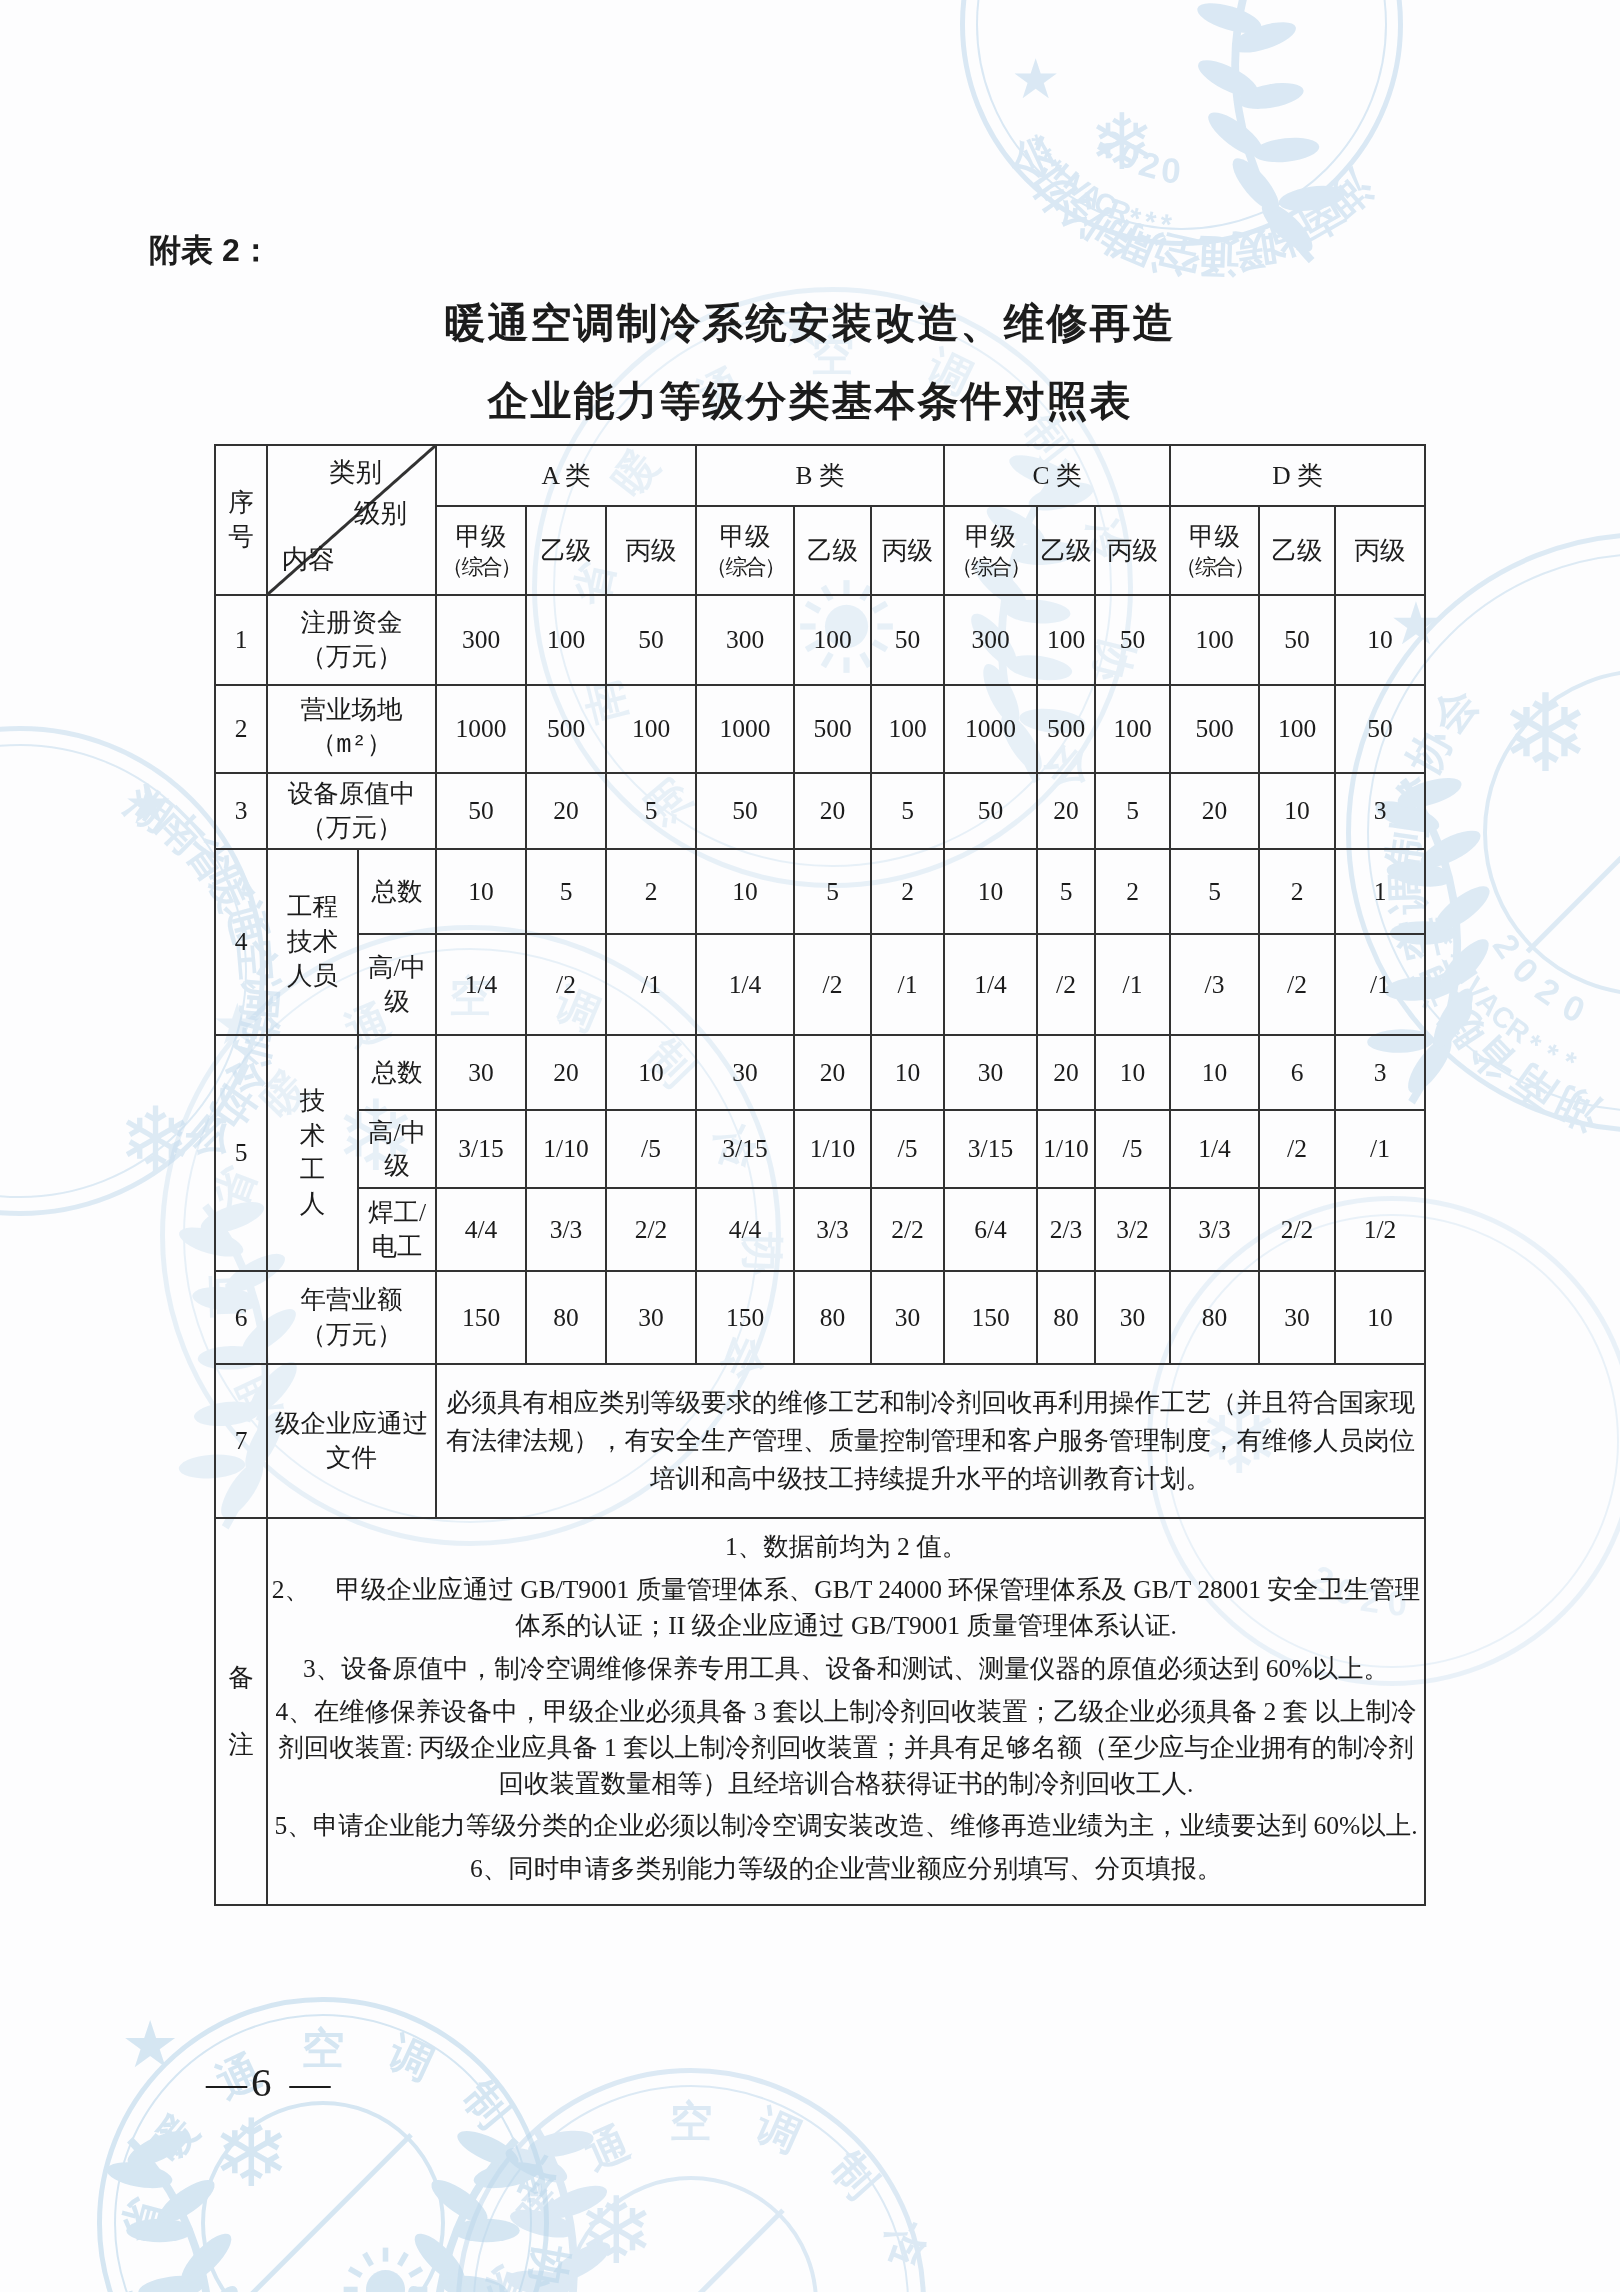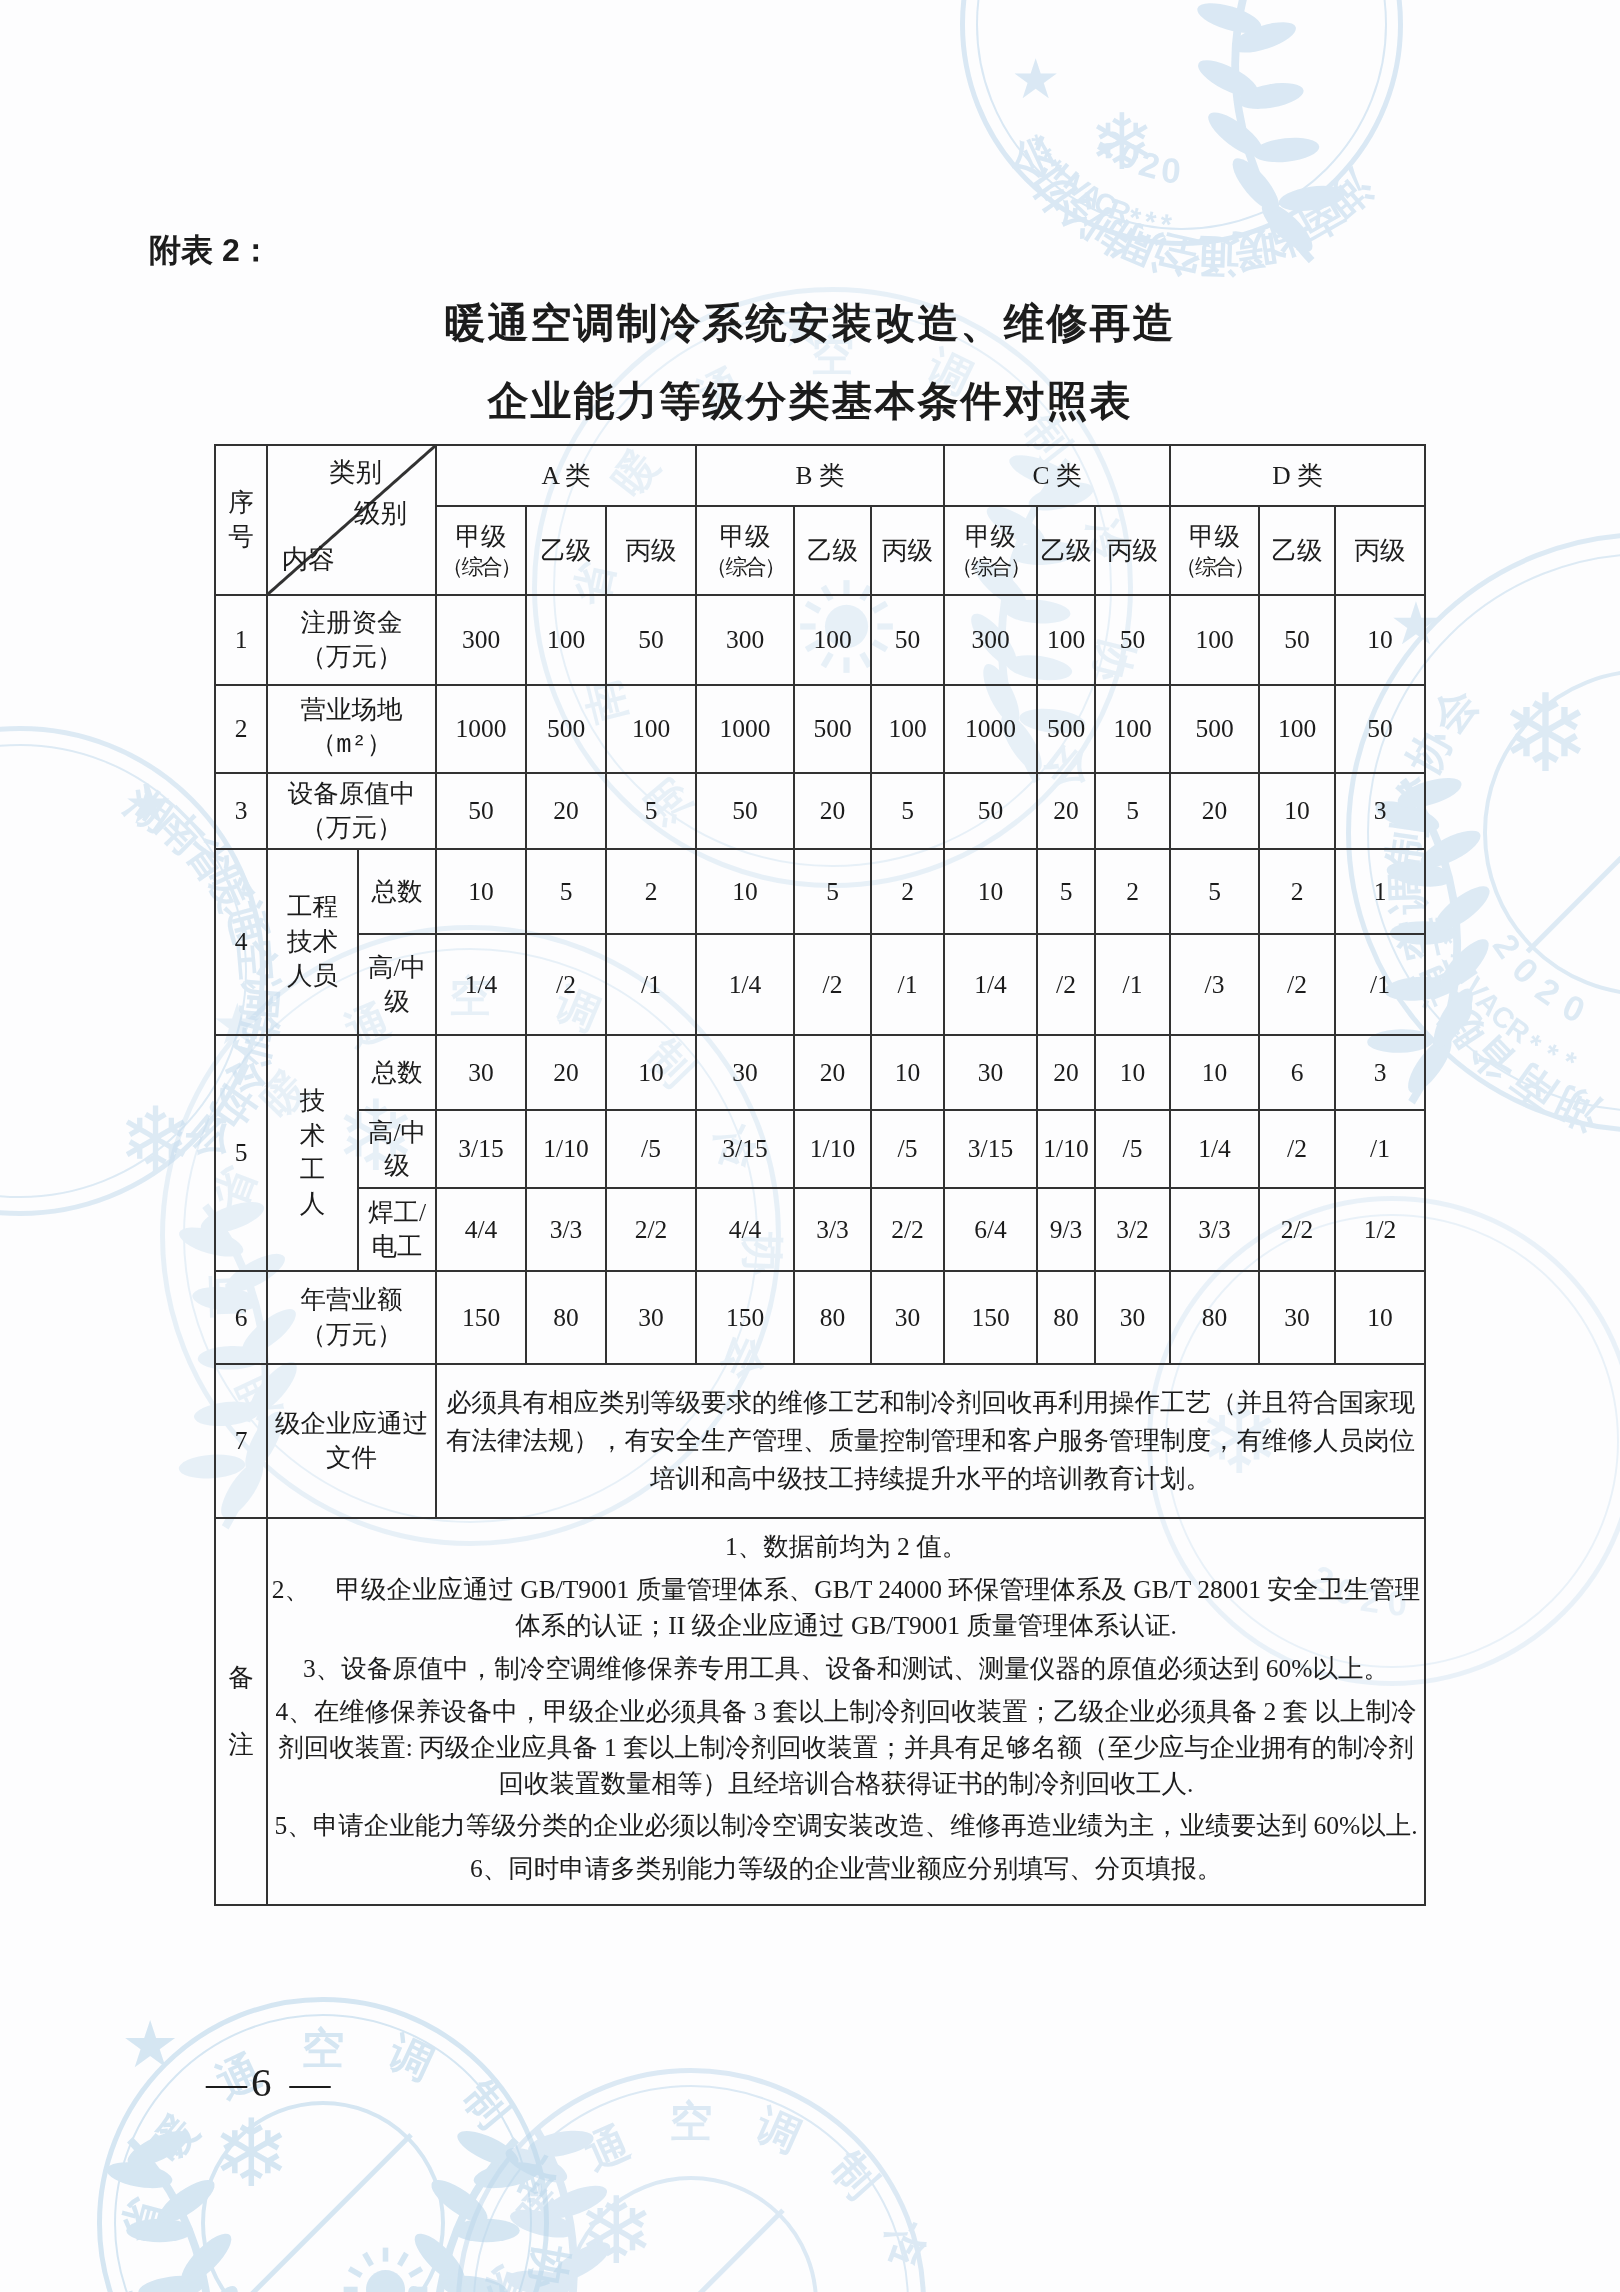--- a/index.html
+++ b/index.html
@@ -535,7 +535,7 @@
       <td class="val-cell">3/3</td>
       <td class="val-cell">2/2</td>
       <td class="val-cell">6/4</td>
-      <td class="val-cell">9/3</td>
+      <td class="val-cell">2/3</td>
       <td class="val-cell">3/2</td>
       <td class="val-cell">3/3</td>
       <td class="val-cell">2/2</td>

